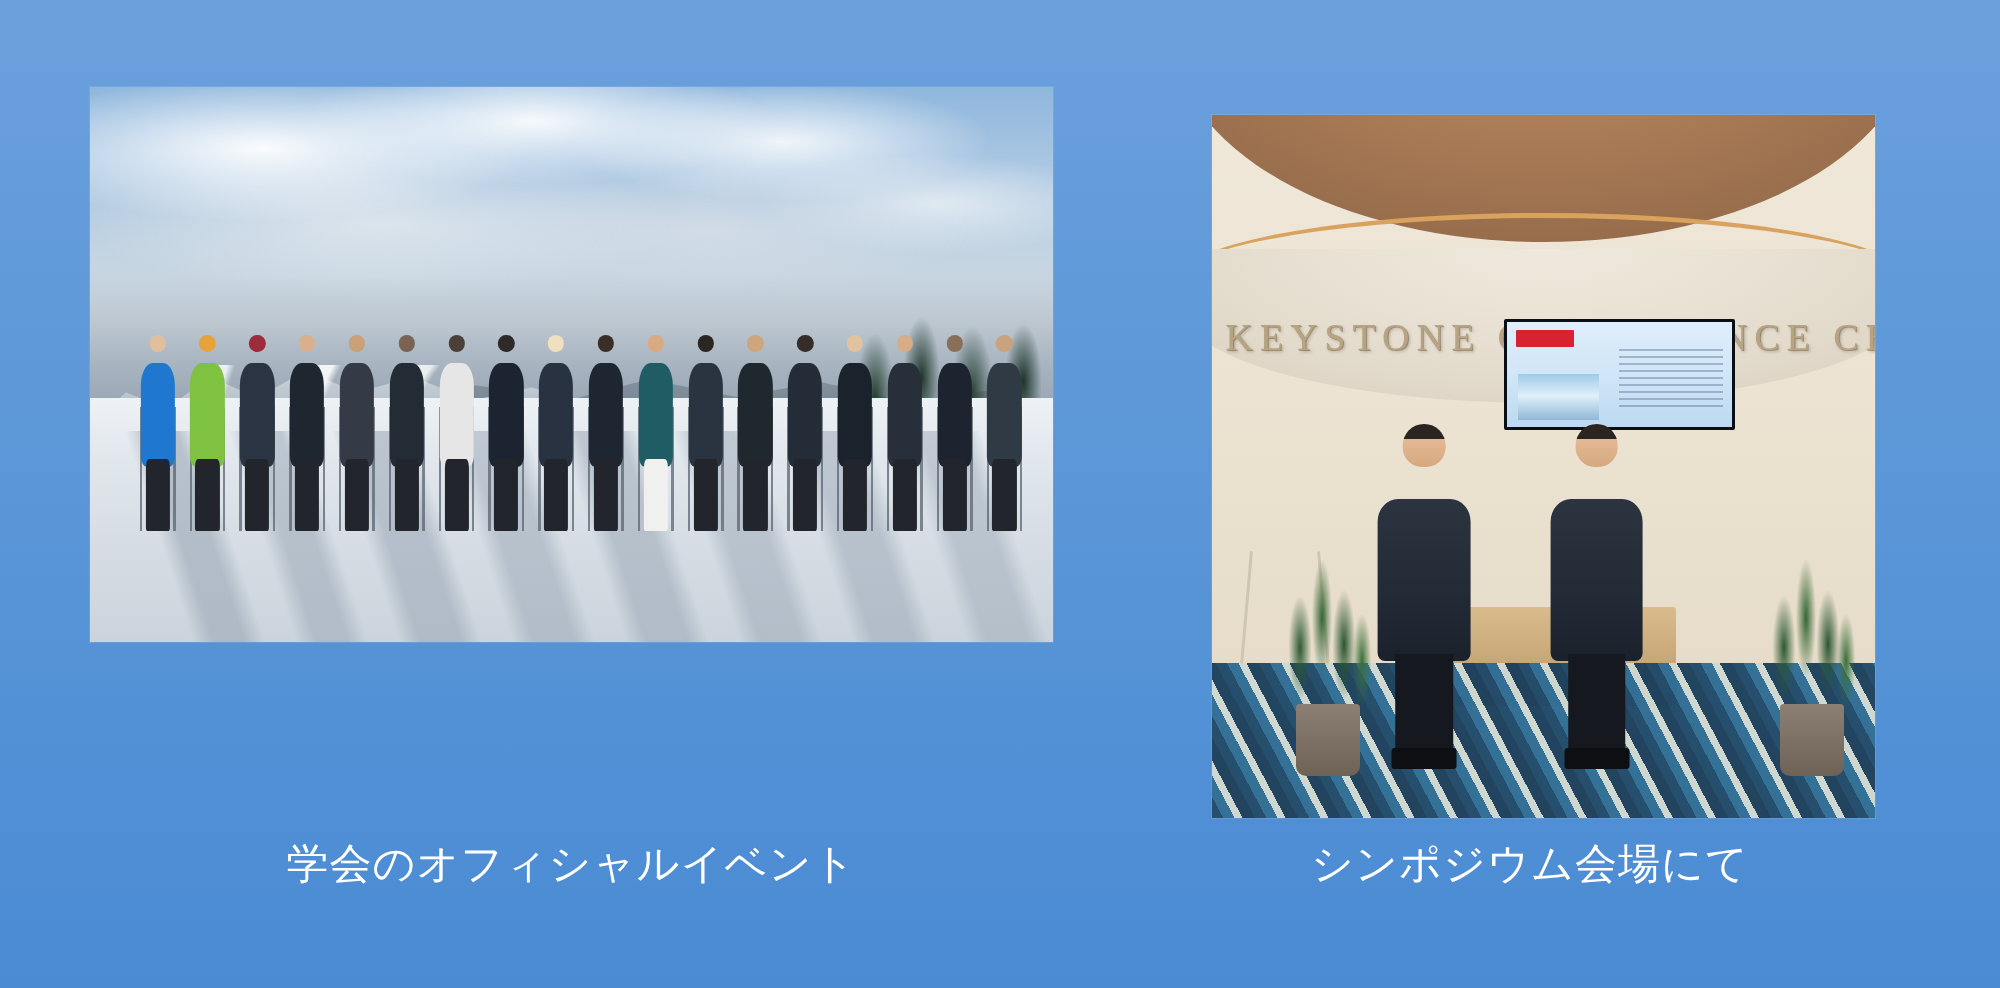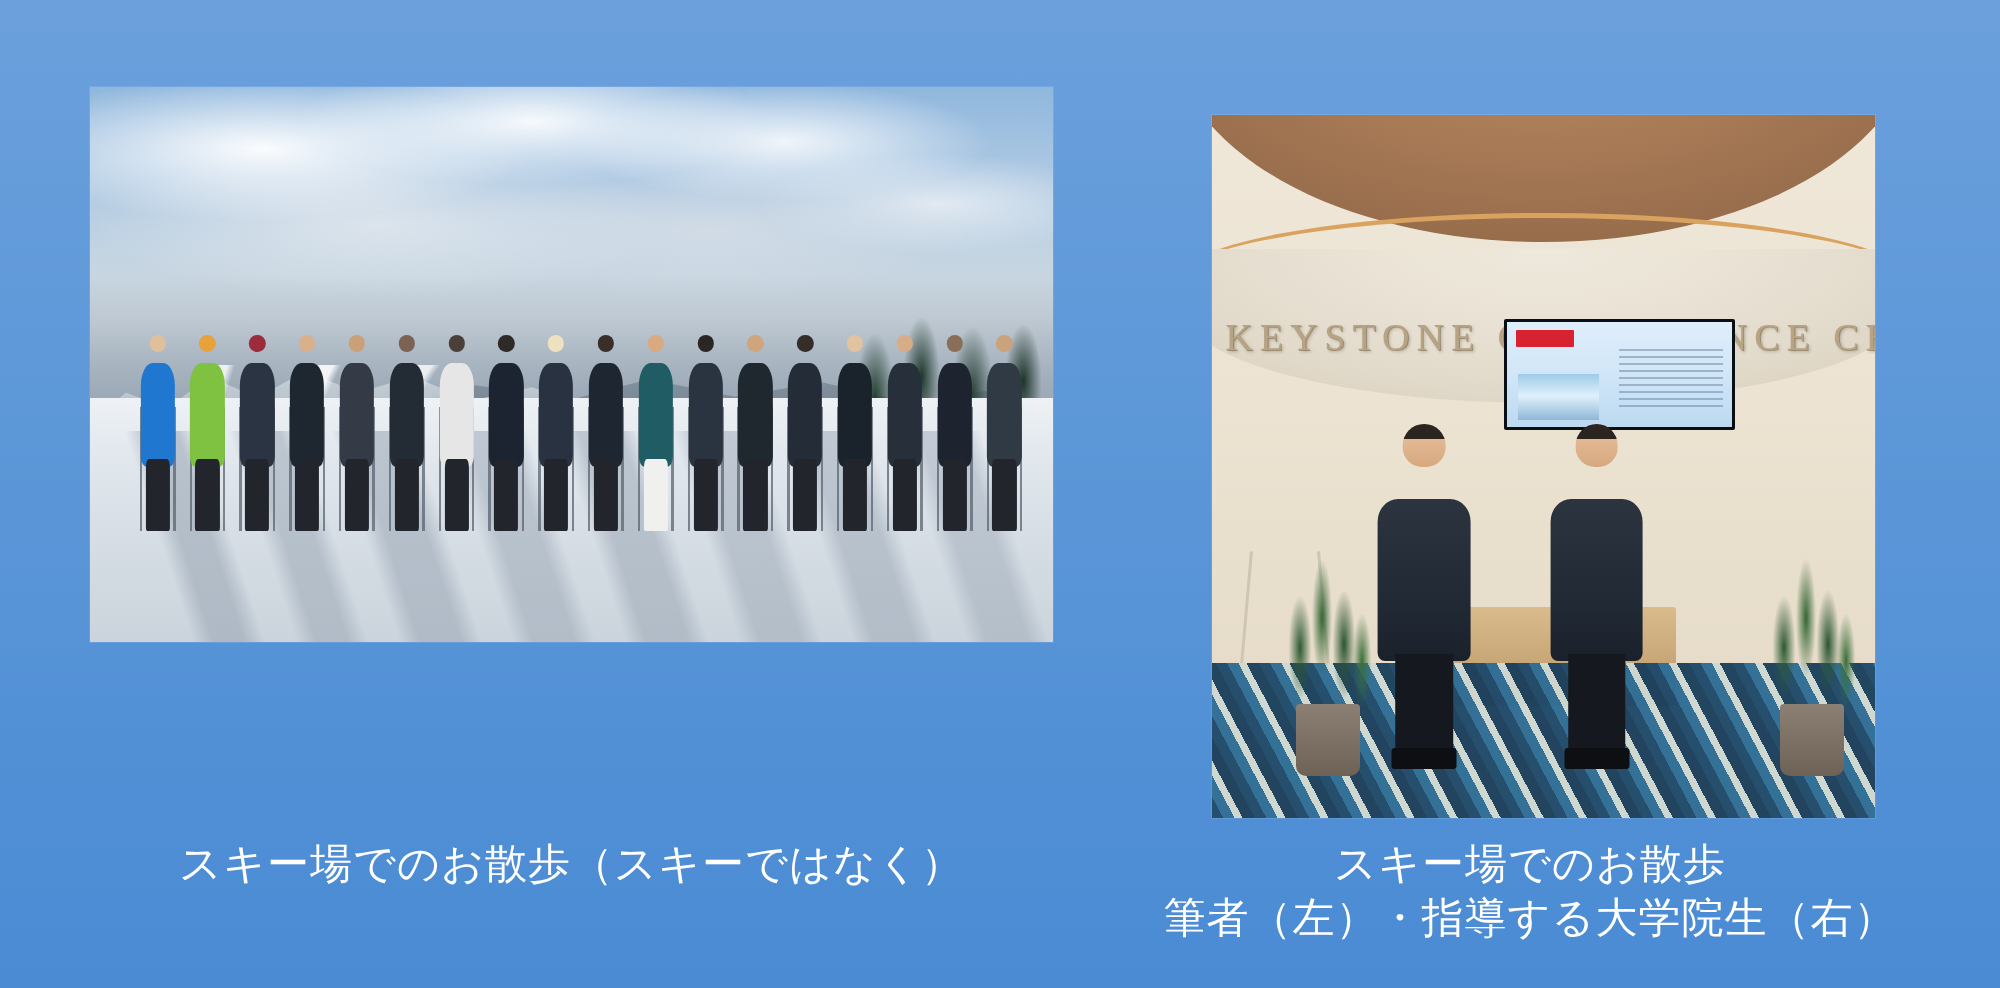--- a/index.html
+++ b/index.html
@@ -565,6 +565,7 @@
   </div>
 
   <div class="caption" id="caption-ski">
+    <span class="line">学会のオフィシャルイベント</span>
     <span class="line">スキー場でのお散歩（スキーではなく）</span>
   </div>
 

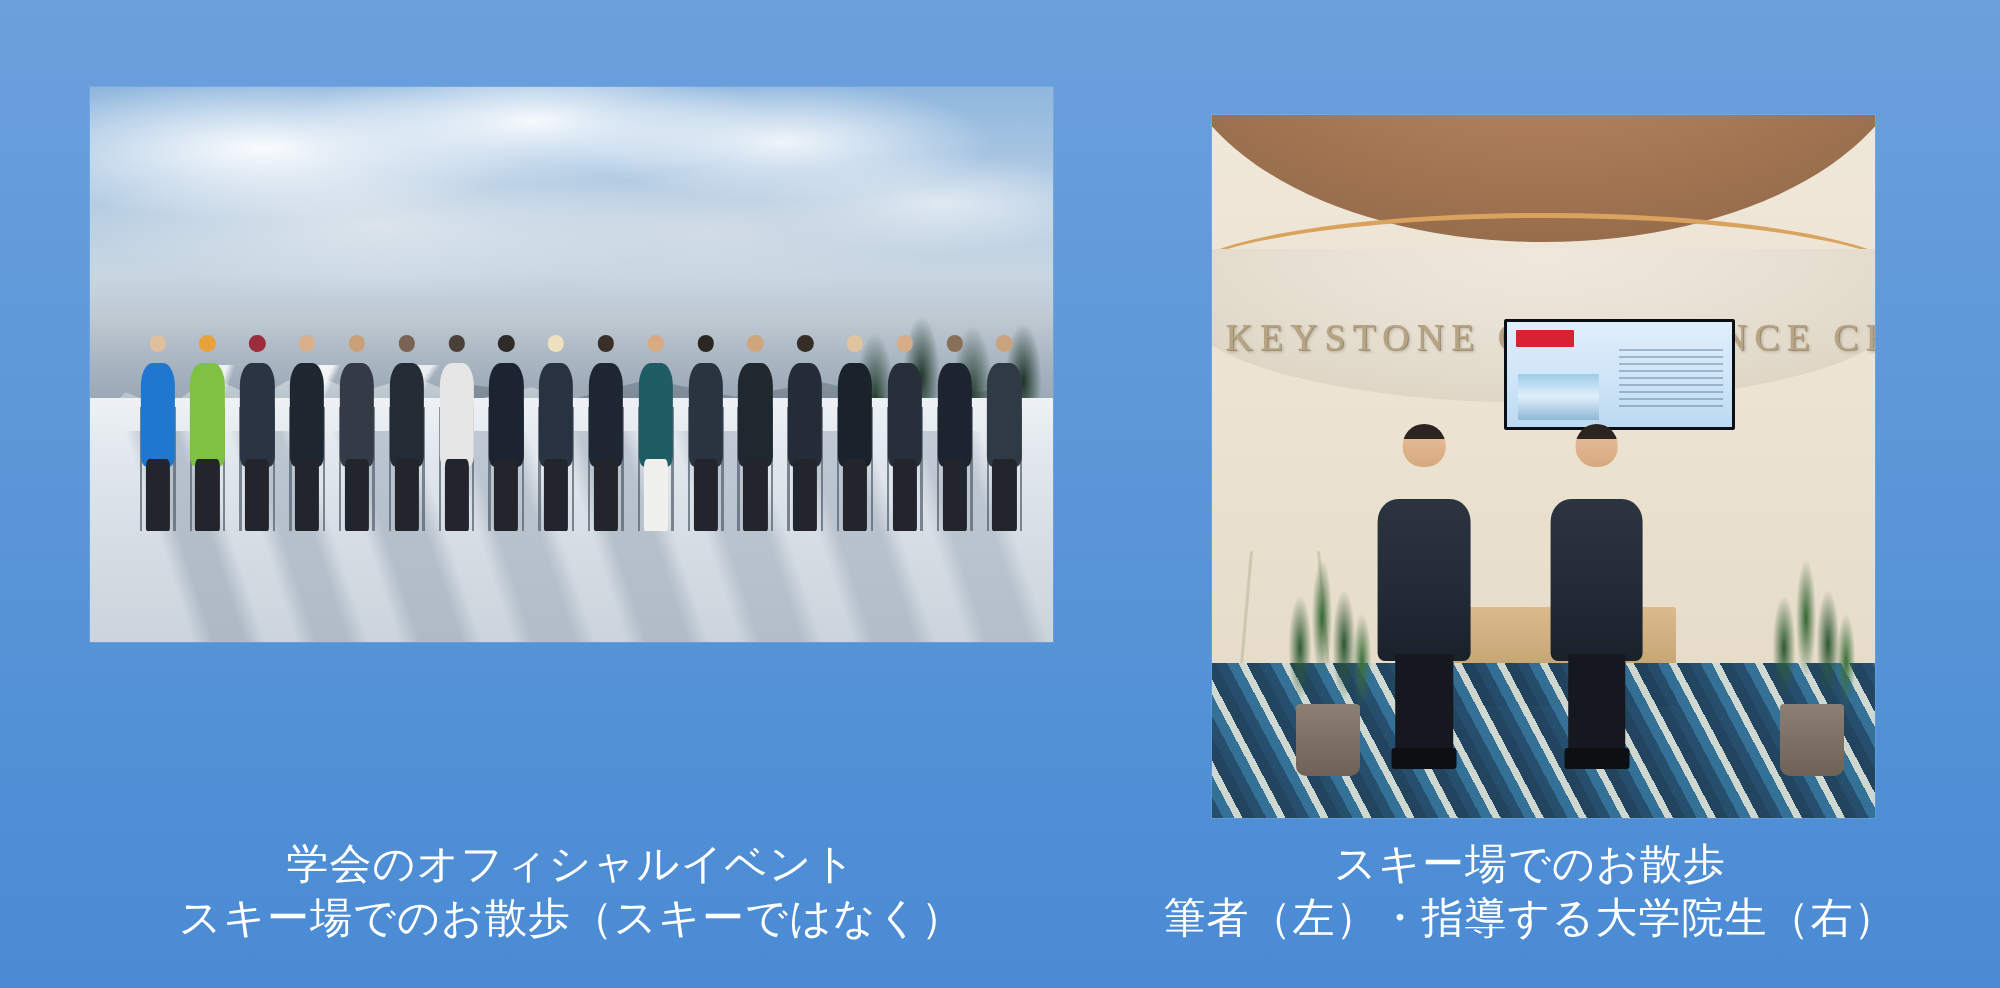--- a/index.html
+++ b/index.html
@@ -570,7 +570,7 @@
   </div>
 
   <div class="caption" id="caption-lobby">
-    <span class="line">スキー場でのお散歩</span>
+    <span class="line">シンポジウム会場にて</span>
     <span class="line">筆者（左）・指導する大学院生（右）</span>
   </div>
 

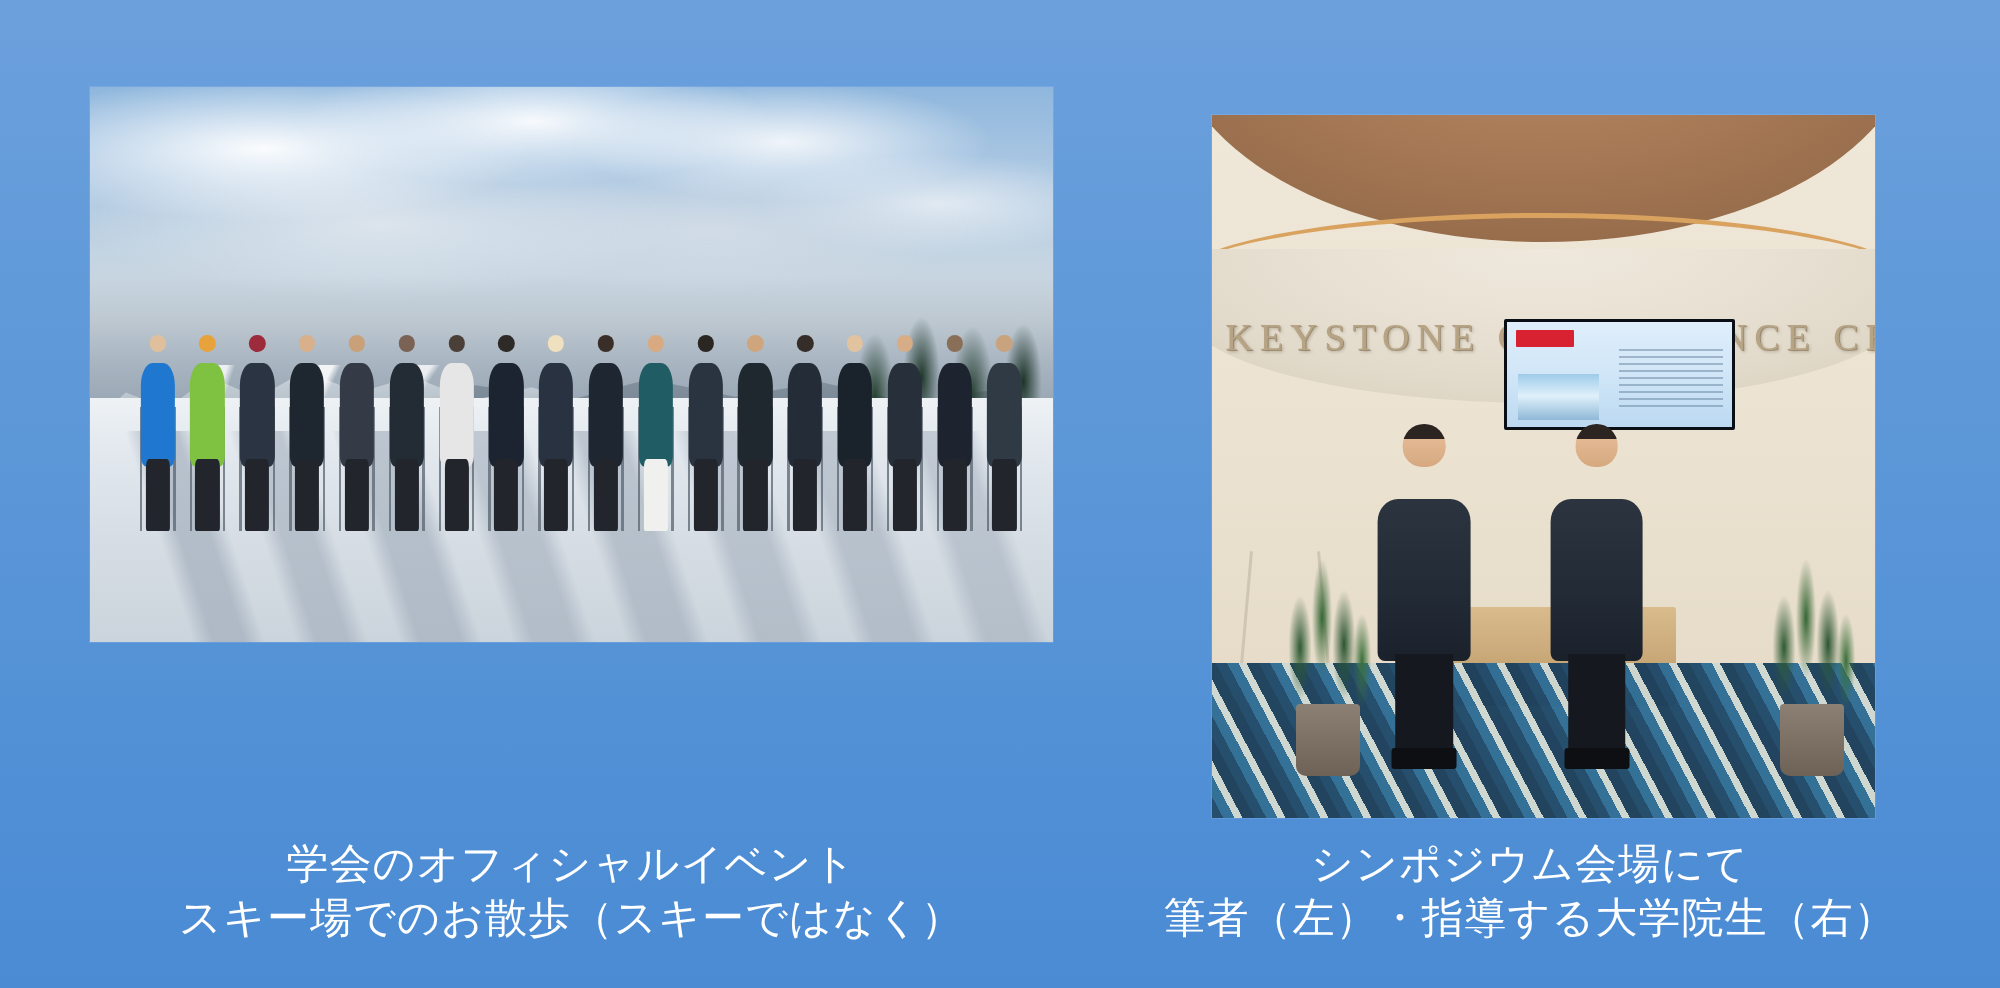--- a/index.html
+++ b/index.html
@@ -566,7 +566,6 @@
 
   <div class="caption" id="caption-ski">
     <span class="line">学会のオフィシャルイベント</span>
-    <span class="line">スキー場でのお散歩（スキーではなく）</span>
   </div>
 
   <div class="caption" id="caption-lobby">

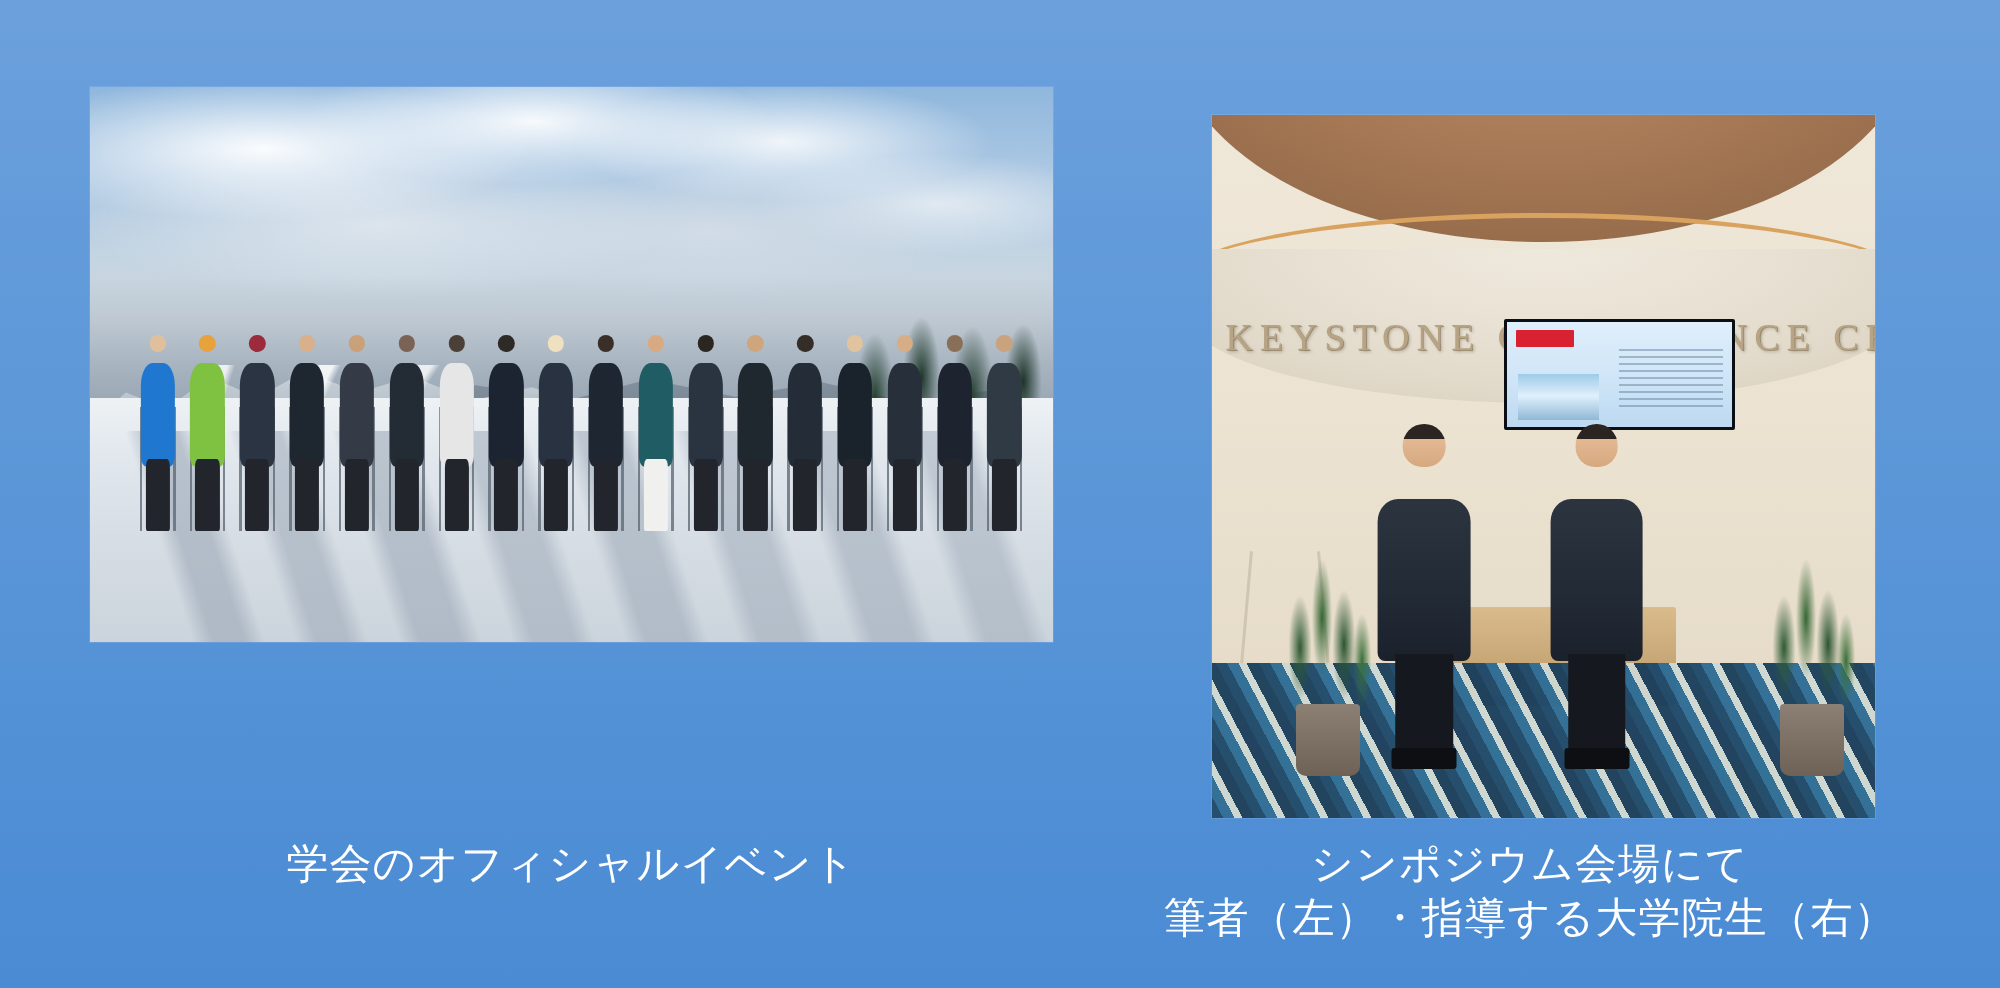--- a/index.html
+++ b/index.html
@@ -570,7 +570,6 @@
 
   <div class="caption" id="caption-lobby">
     <span class="line">シンポジウム会場にて</span>
-    <span class="line">筆者（左）・指導する大学院生（右）</span>
   </div>
 
 </div>

